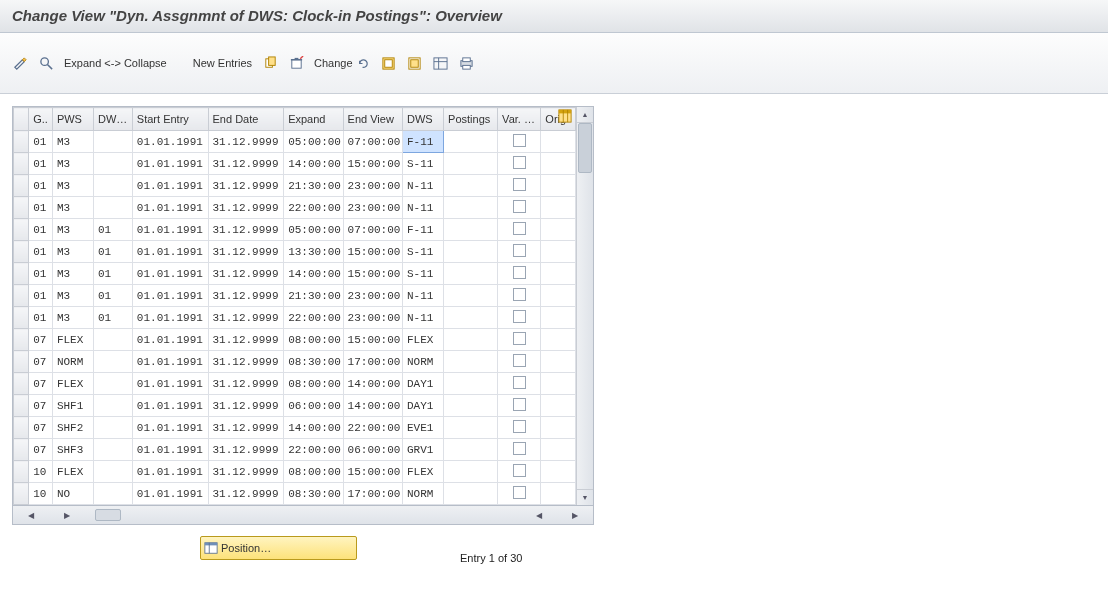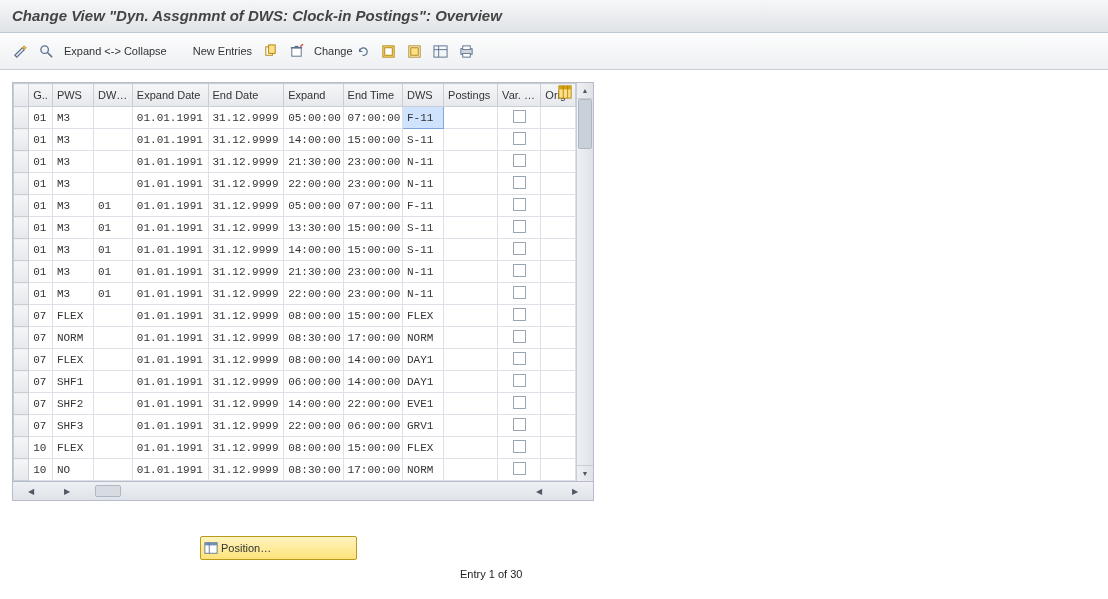--- a/index.html
+++ b/index.html
@@ -5,7 +5,7 @@
   html,body{margin:0;padding:0;font-family:Arial,Helvetica,sans-serif;font-size:11px;background:#fff;color:#333;width:1108px;height:599px;overflow:hidden}
   .titlebar{height:32px;line-height:32px;padding:0 12px;background:linear-gradient(#f6f7f8,#e0e3e7);border-bottom:1px solid #bfc7d1;font-style:italic;font-weight:bold;font-size:15px;color:#444}
   .watermark{position:absolute;left:370px;top:34px;font-size:18px;font-weight:bold;color:#e0631d;opacity:.35;pointer-events:none;letter-spacing:1px}
-  .toolbar{height:28px;display:flex;align-items:center;gap:10px;padding:4px 12px;background:linear-gradient(#fdfdfd,#eef0f3);border-bottom:1px solid #c9cfd7}
+  .toolbar{height:28px;display:flex;align-items:center;gap:10px;padding:16px 12px;background:linear-gradient(#fdfdfd,#eef0f3);border-bottom:1px solid #c9cfd7}
   .tb-icon{width:16px;height:16px;display:inline-flex;align-items:center;justify-content:center;cursor:pointer;color:#5a708f}
   .tb-text{cursor:pointer;color:#333}
   .content{padding:12px}

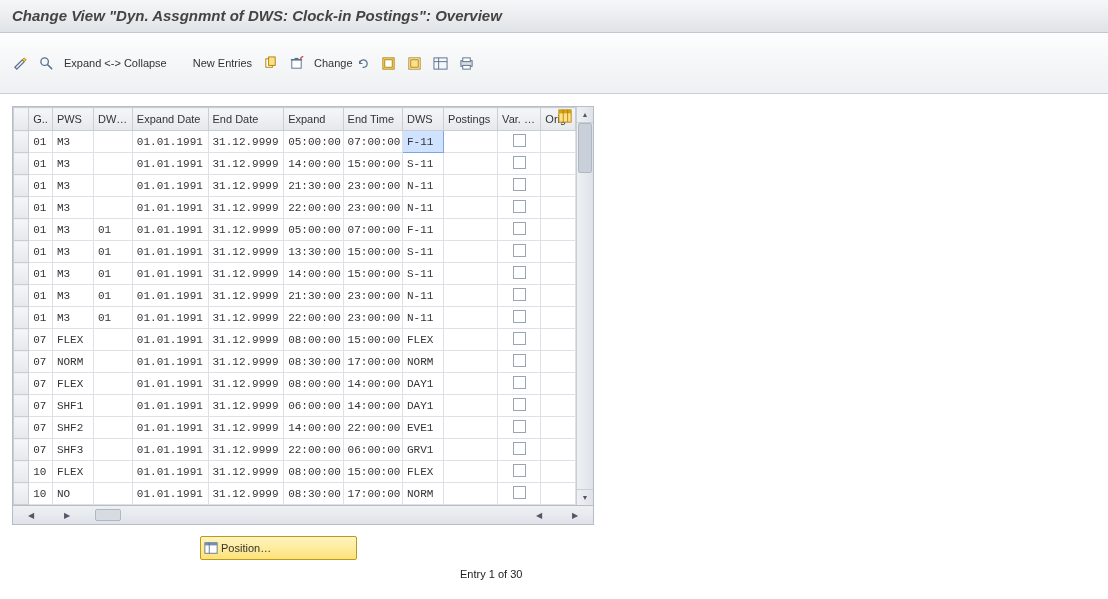--- a/index.html
+++ b/index.html
@@ -127,7 +127,7 @@
             <th>G..</th>
             <th>PWS</th>
             <th>DW…</th>
-            <th>Expand Date</th>
+            <th>Start Entry</th>
             <th>End Date</th>
             <th>Expand</th>
             <th>End Time</th>

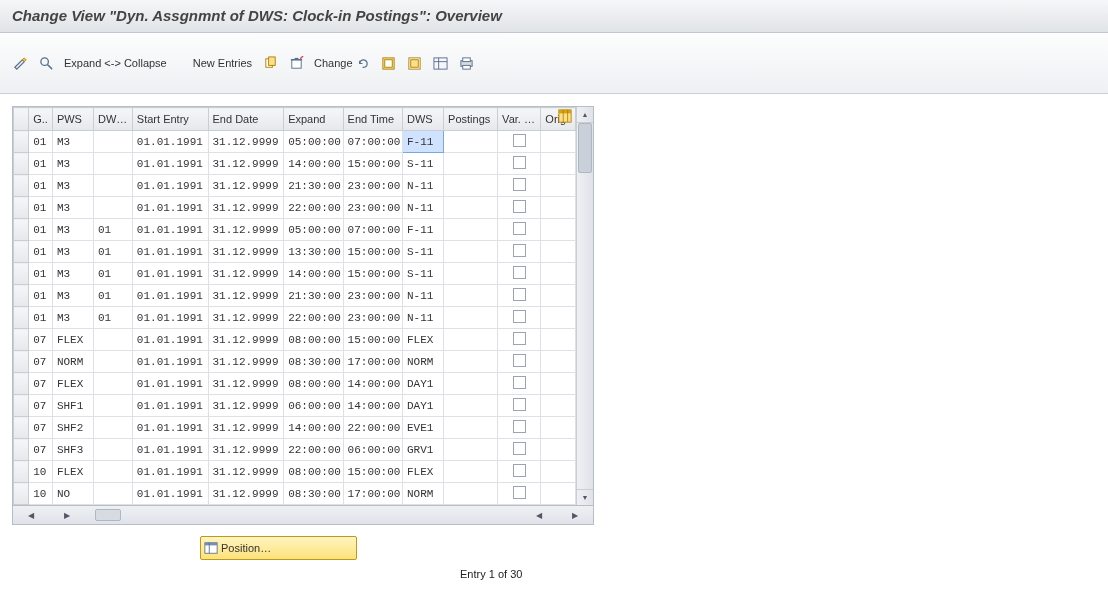--- a/index.html
+++ b/index.html
@@ -130,7 +130,7 @@
             <th>Start Entry</th>
             <th>End Date</th>
             <th>Expand</th>
-            <th>End Time</th>
+            <th>End View</th>
             <th>DWS</th>
             <th>Postings</th>
             <th>Var. …</th>

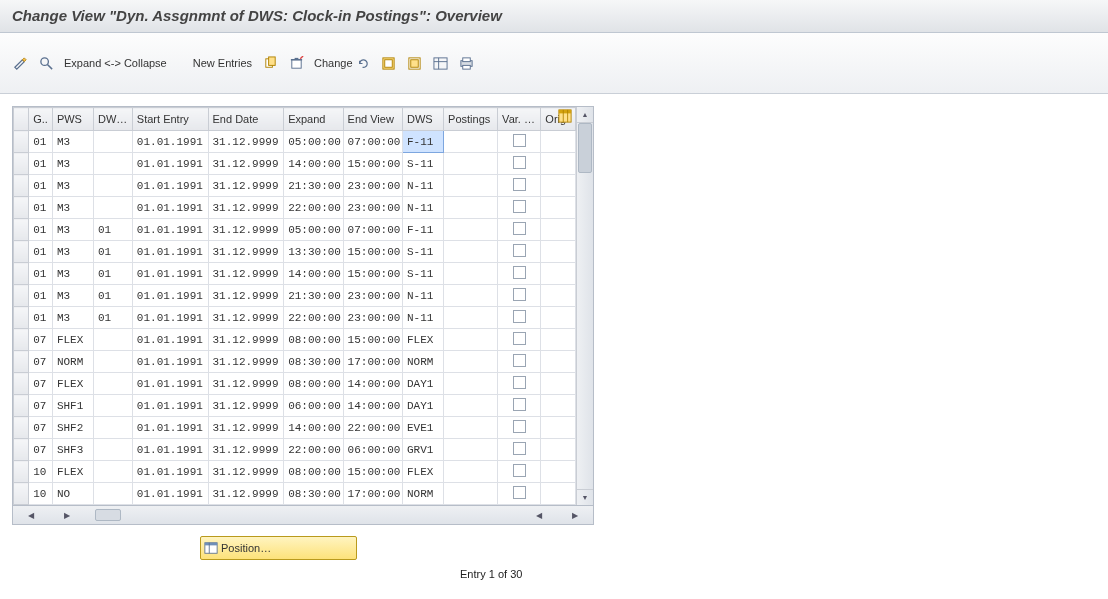--- a/index.html
+++ b/index.html
@@ -29,7 +29,7 @@
   .pos-btn{position:absolute;left:200px;width:155px;height:22px;background:linear-gradient(#fff4c0,#fde27a);border:1px solid #b99a1d;display:flex;align-items:center;cursor:pointer;border-radius:2px}
   .pos-btn .ico{width:20px;display:flex;align-items:center;justify-content:center;color:#5a708f}
   .pos-btn .lbl{flex:1;}
-  .entry-label{position:absolute;left:460px;top:20px;color:#222}
+  .entry-label{position:absolute;left:460px;top:4px;color:#222}
 </style>
 </head>
 <body>

